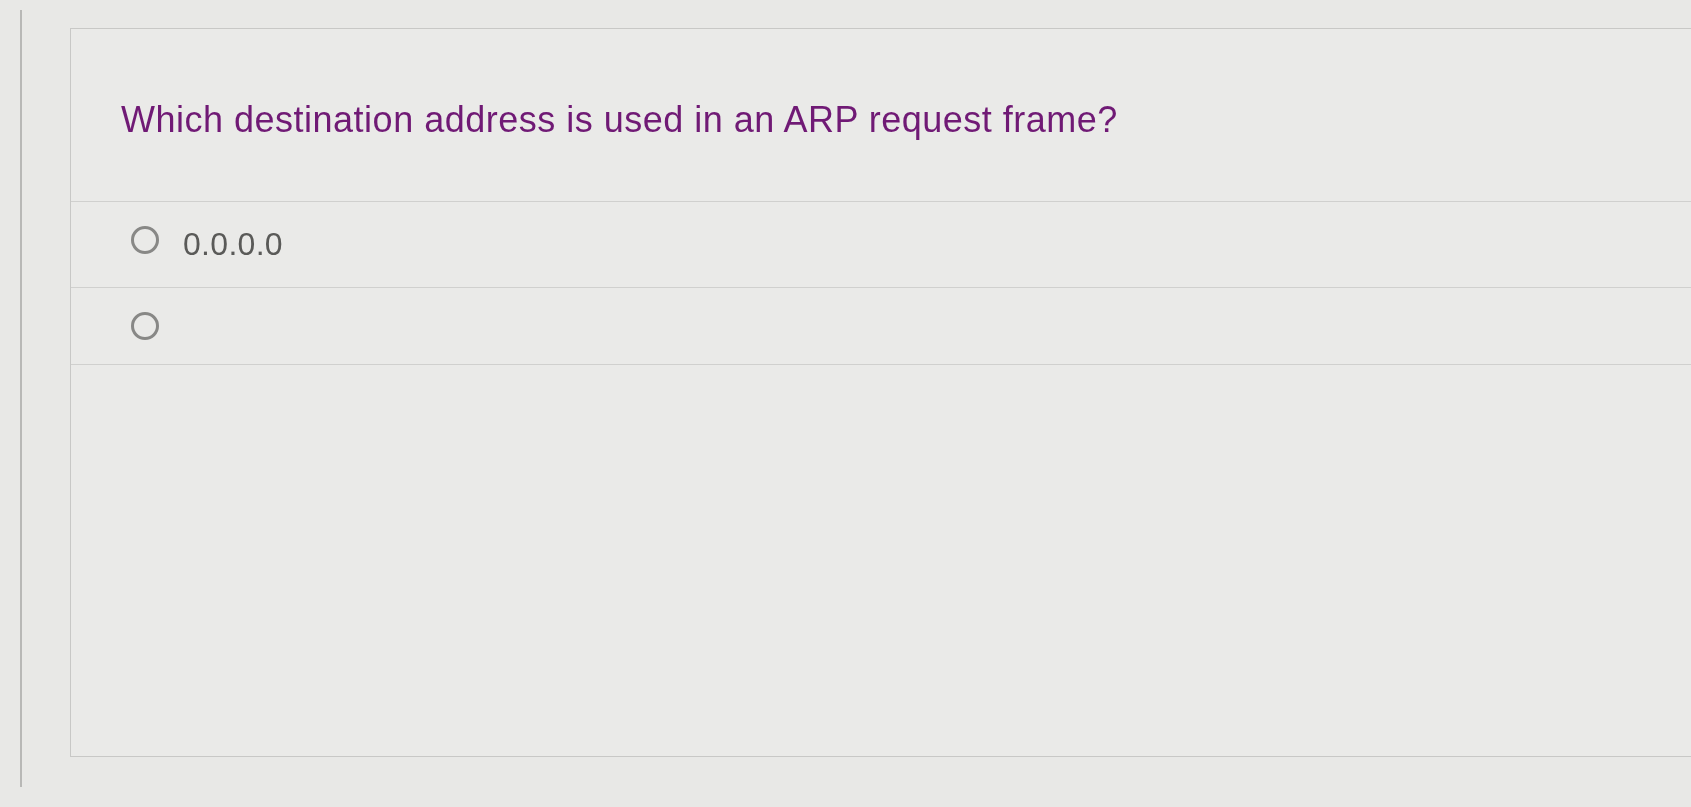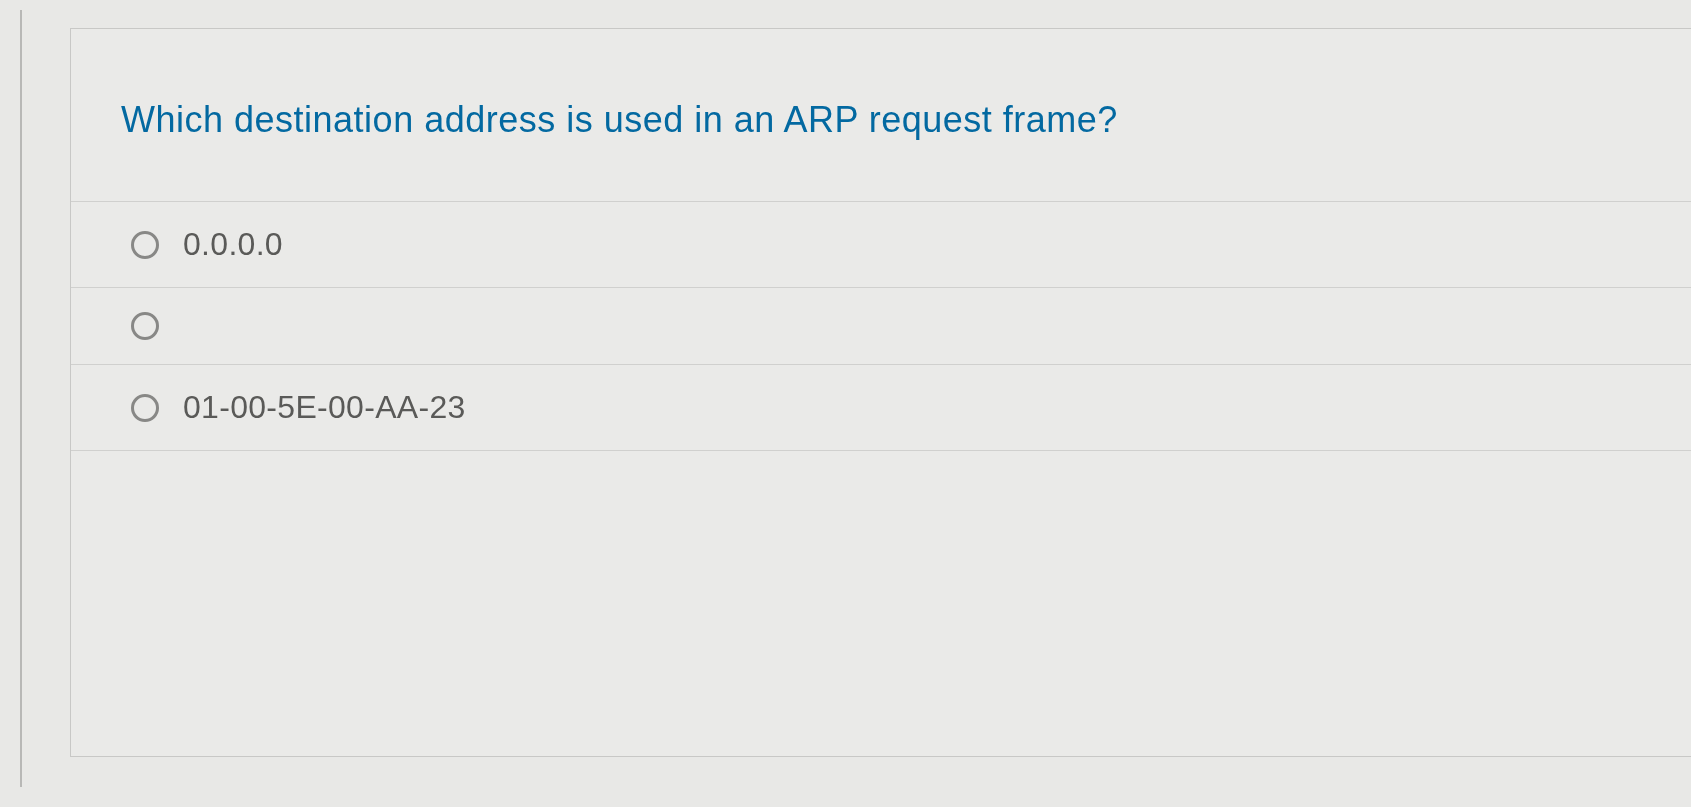--- a/index.html
+++ b/index.html
@@ -38,7 +38,7 @@
     }
     .question-text {
       font-size: 36px;
-      color: #0369a1;
+      color: #701a75;
       font-weight: 400;
       letter-spacing: 0.5px;
     }

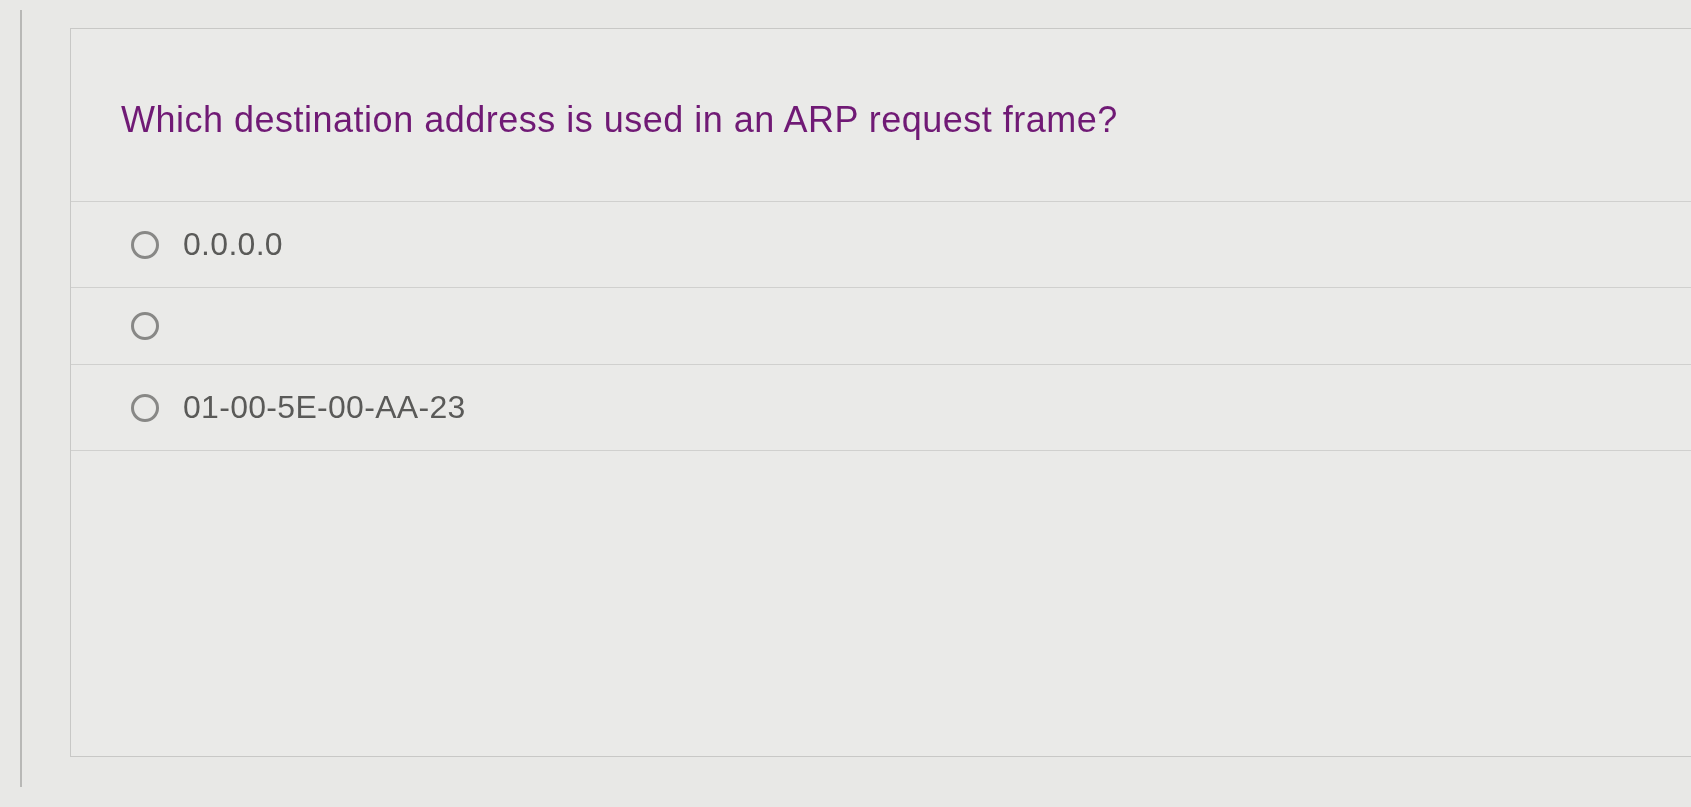--- a/index.html
+++ b/index.html
@@ -47,7 +47,6 @@
     }
     .option-row {
       display: flex;
-      align-items: center;
       padding: 24px 61px 24px 60px;
       border-top: 1px solid #d0d0ce;
       position: relative;

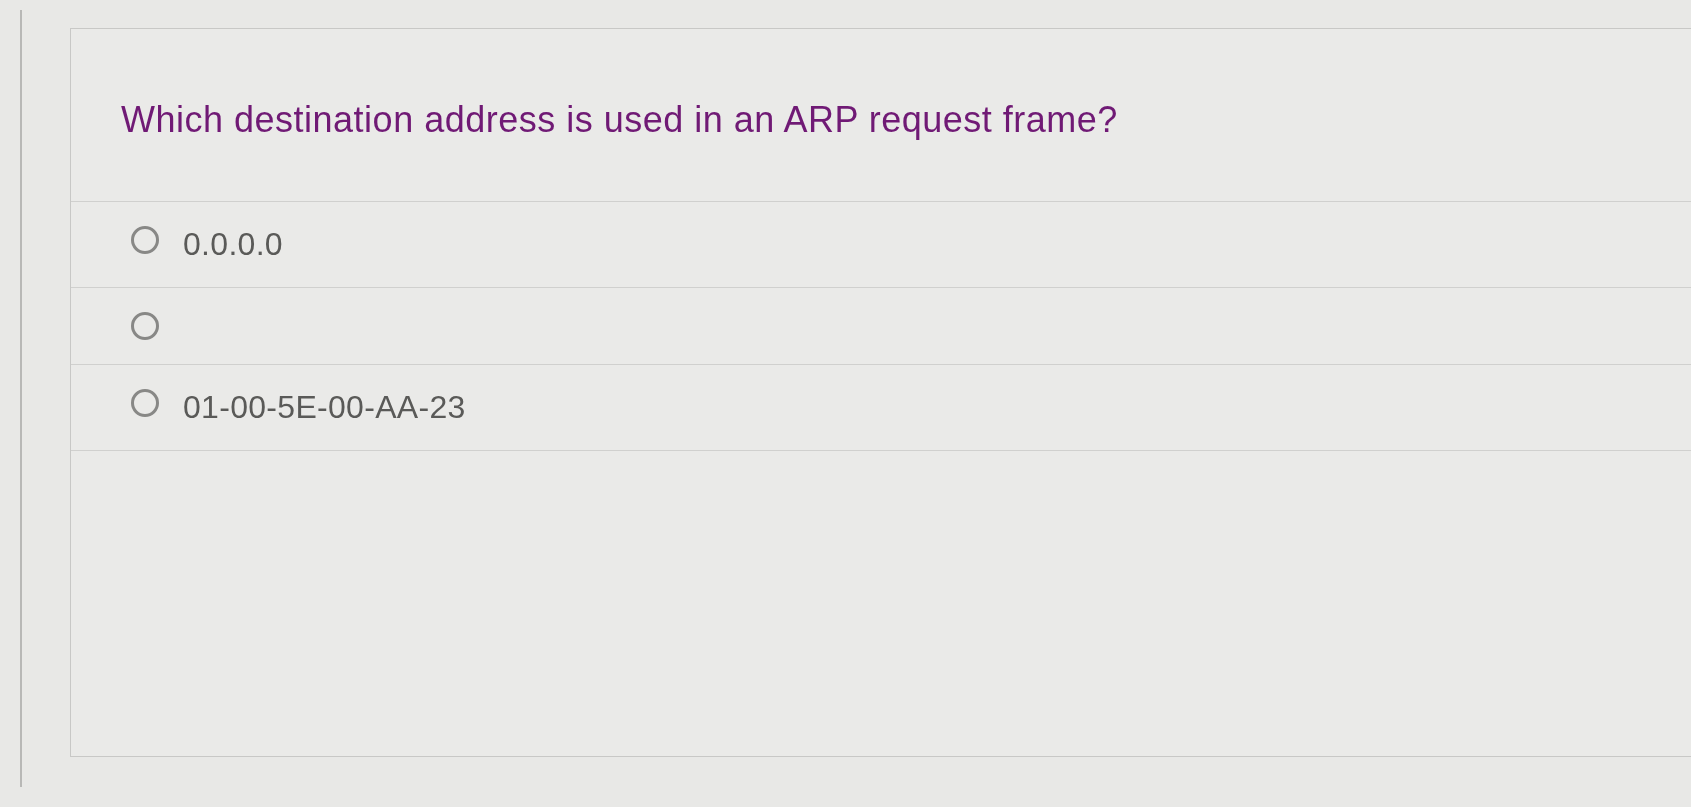--- a/index.html
+++ b/index.html
@@ -97,10 +97,6 @@
       <div class="option-row">
         <div class="radio-circle"></div>
       </div>
-      <div class="option-row">
-        <div class="radio-circle"></div>
-        <div class="option-label">01-00-5E-00-AA-23</div>
-      </div>
     </div>
   </div>
 </div>

